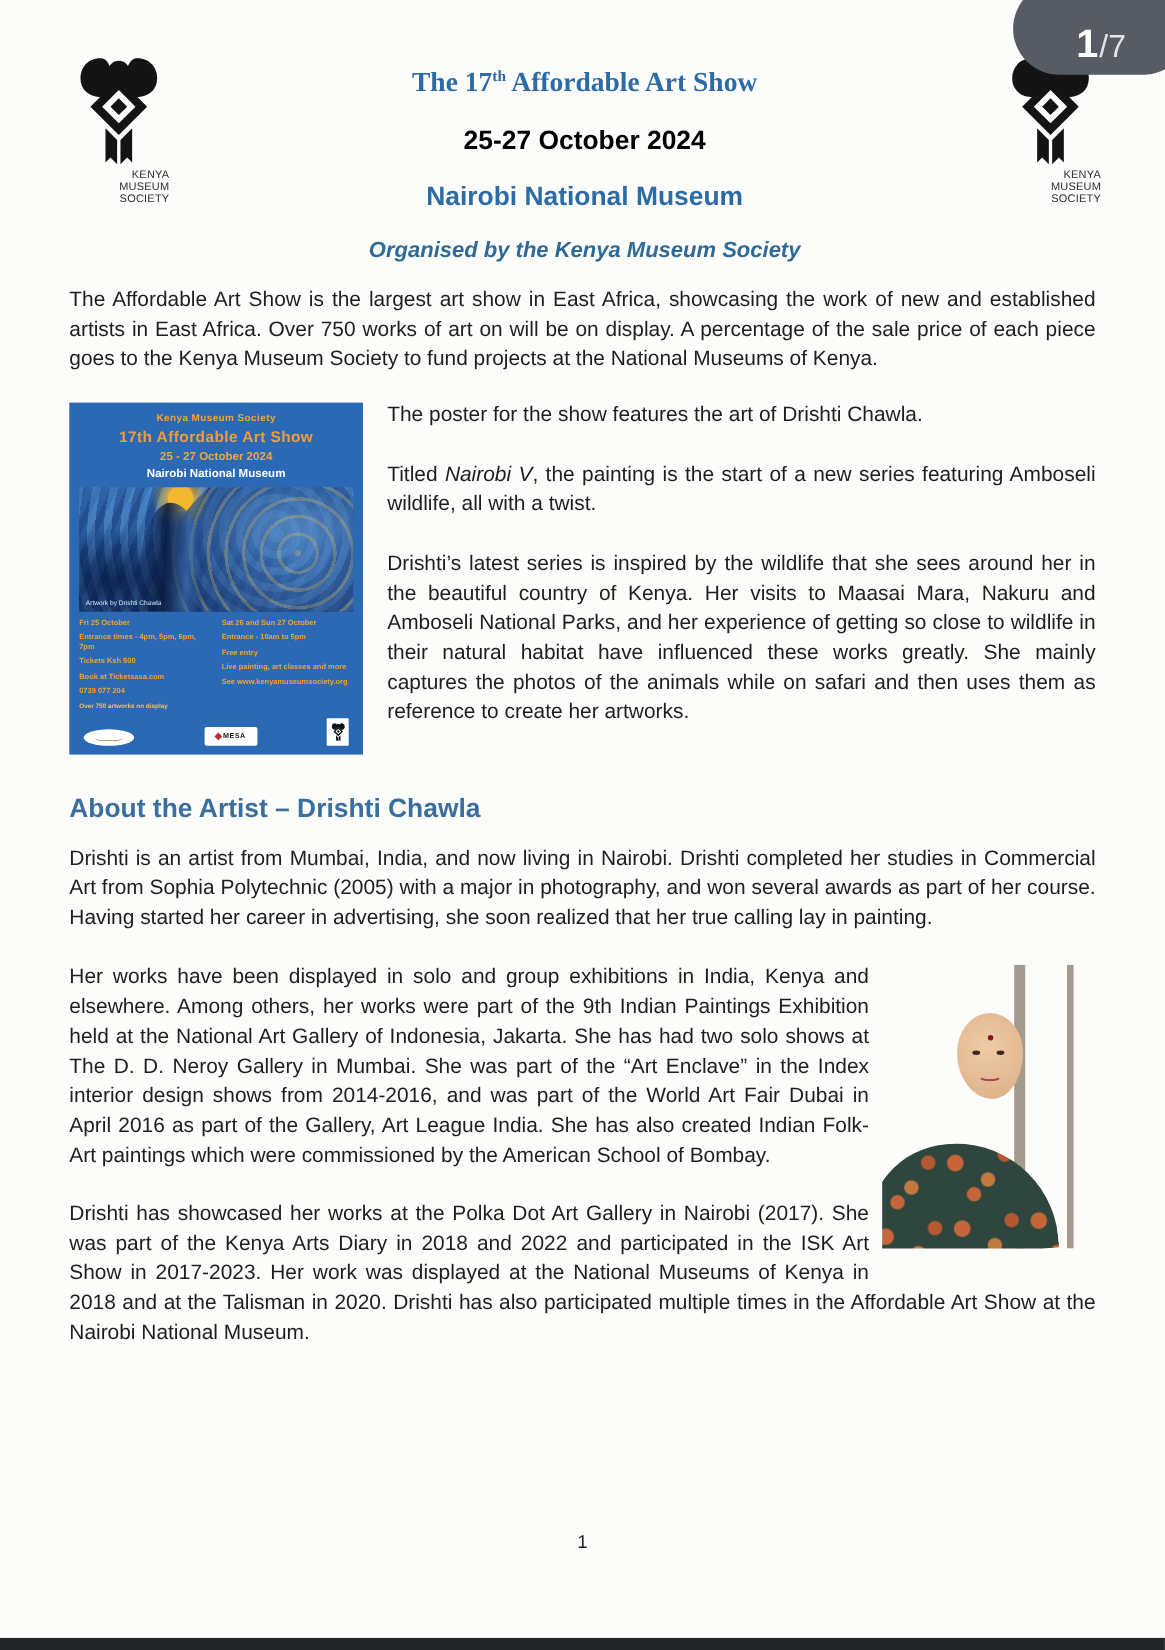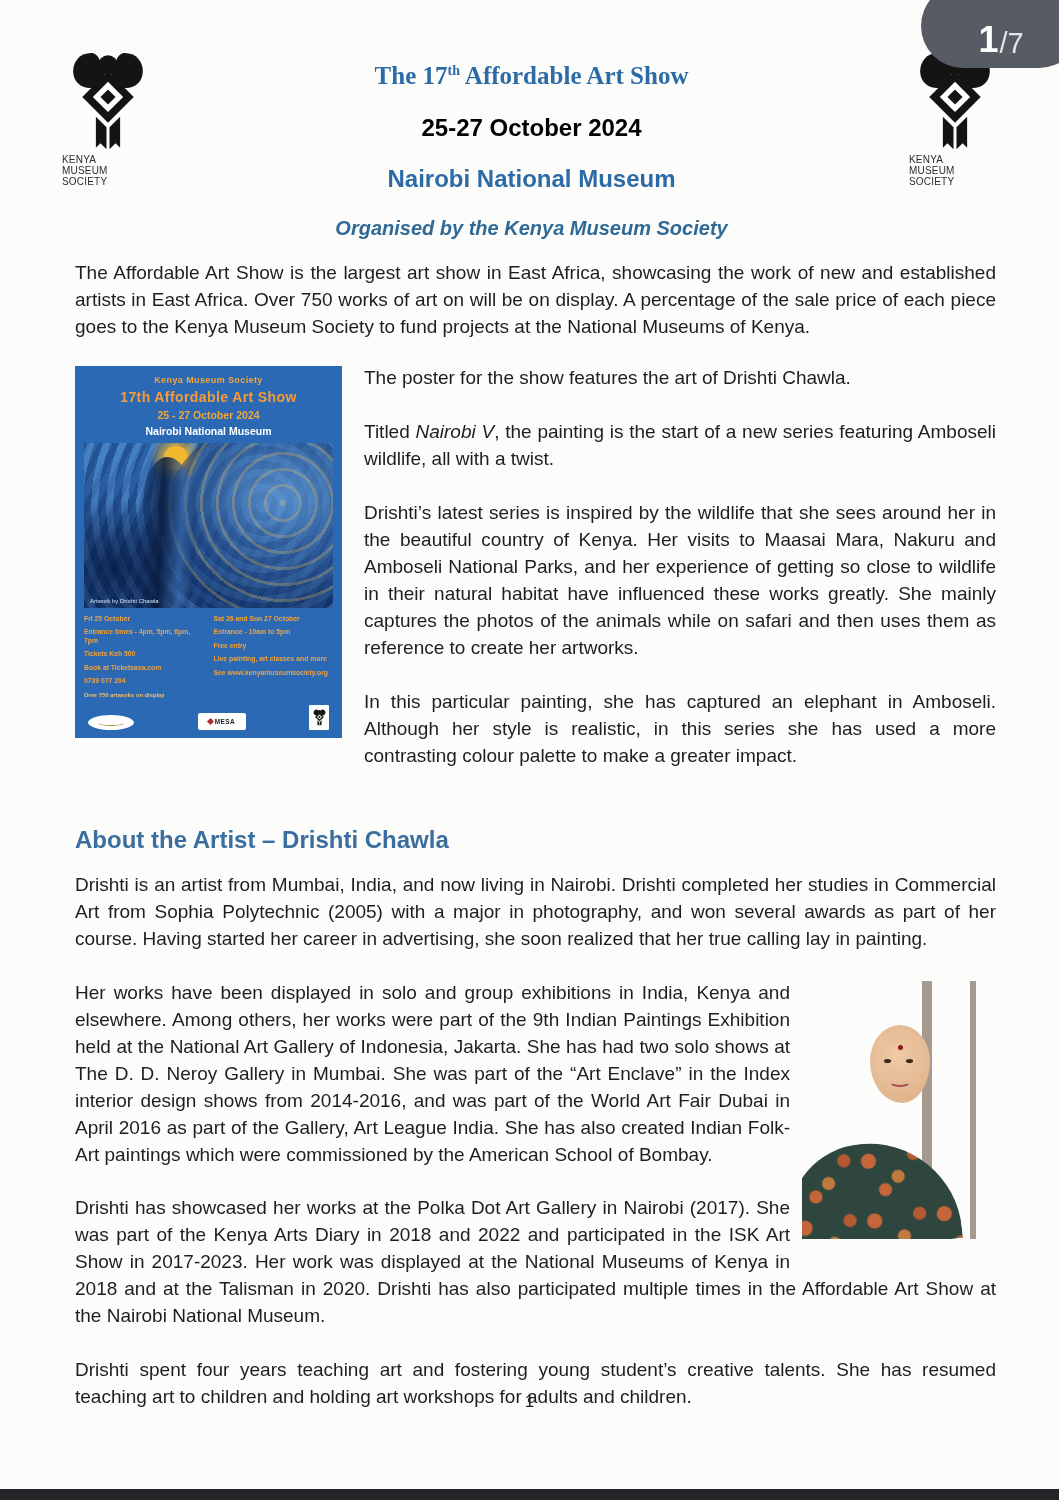--- a/index.html
+++ b/index.html
@@ -26,7 +26,7 @@
   .page-badge .small{color:#e3e4e6;font-size:29px;line-height:1;margin-left:1px;}
   
   .header{display:flex;align-items:flex-start;padding:50px 58px 0 62px;}
-  .logo-block{width:92px;flex:0 0 auto;text-align:left;}
+  .logo-block{width:92px;flex:0 0 auto;text-align:right;}
   .logo-block svg{display:block;margin:0 auto;}
   .logo-caption{margin-top:4px;font-size:10px;line-height:11px;color:#2c2c2c;letter-spacing:.2px;}
   .titles{flex:1;text-align:center;padding-top:12px;}

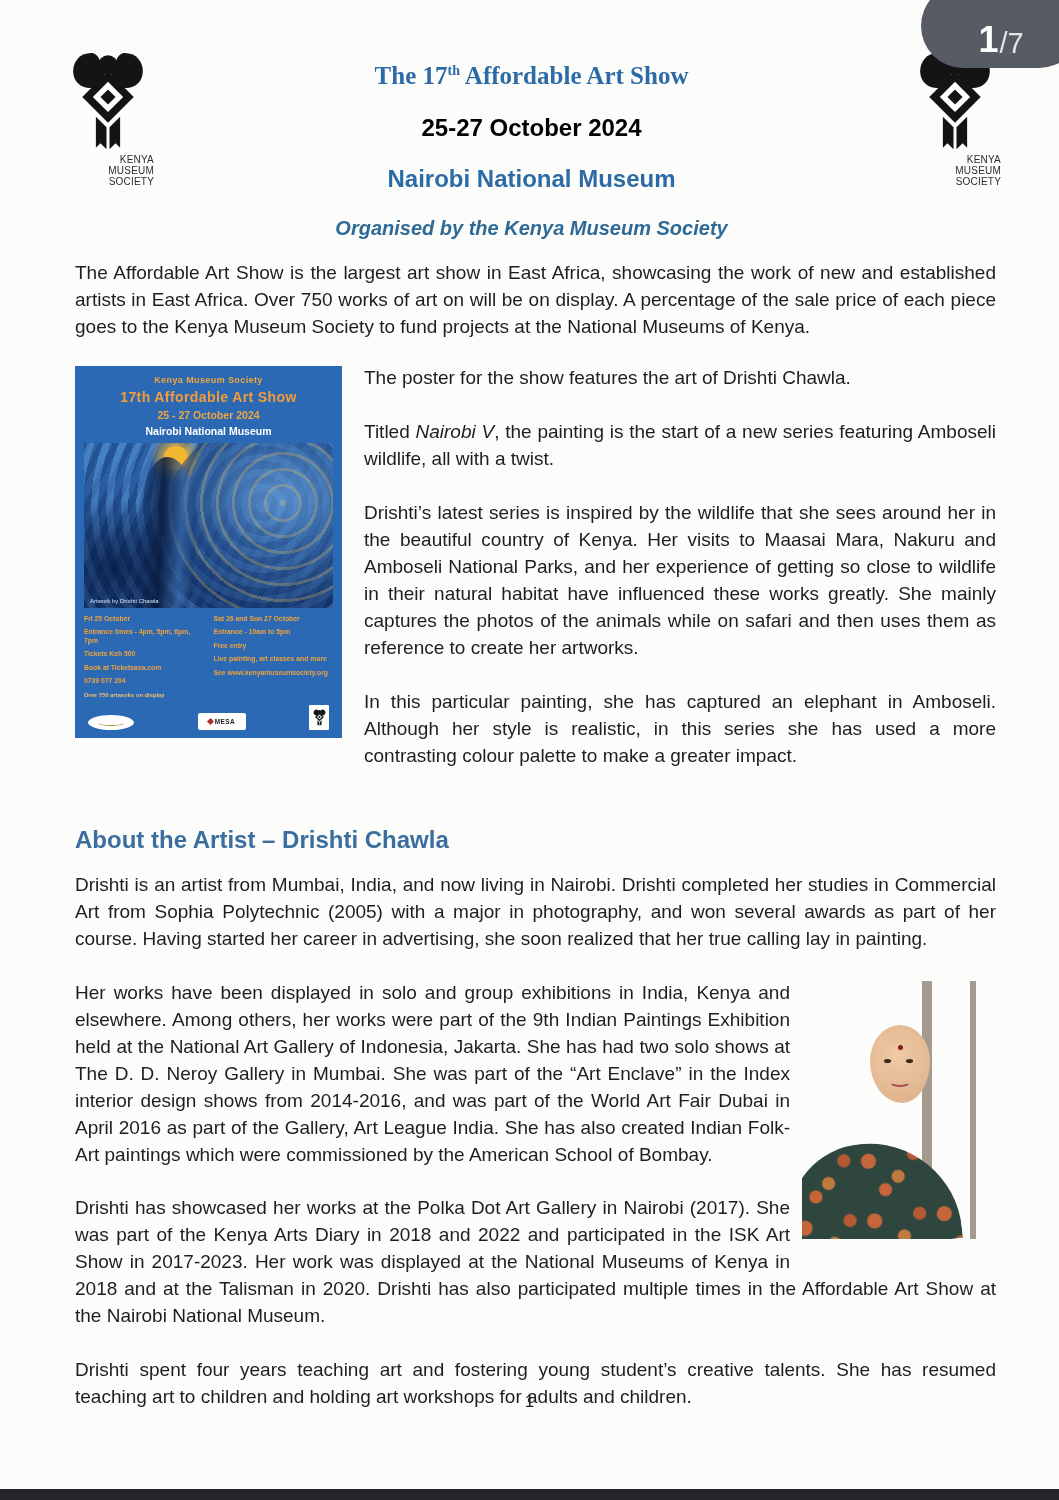--- a/index.html
+++ b/index.html
@@ -11,7 +11,7 @@
     position:relative;
     overflow:hidden;
   }
-  .content{padding:0 63px;margin-left:12px;}
+  .content{padding:0 63px;}
   
   .page-badge{
     position:absolute;top:-16px;right:-22px;

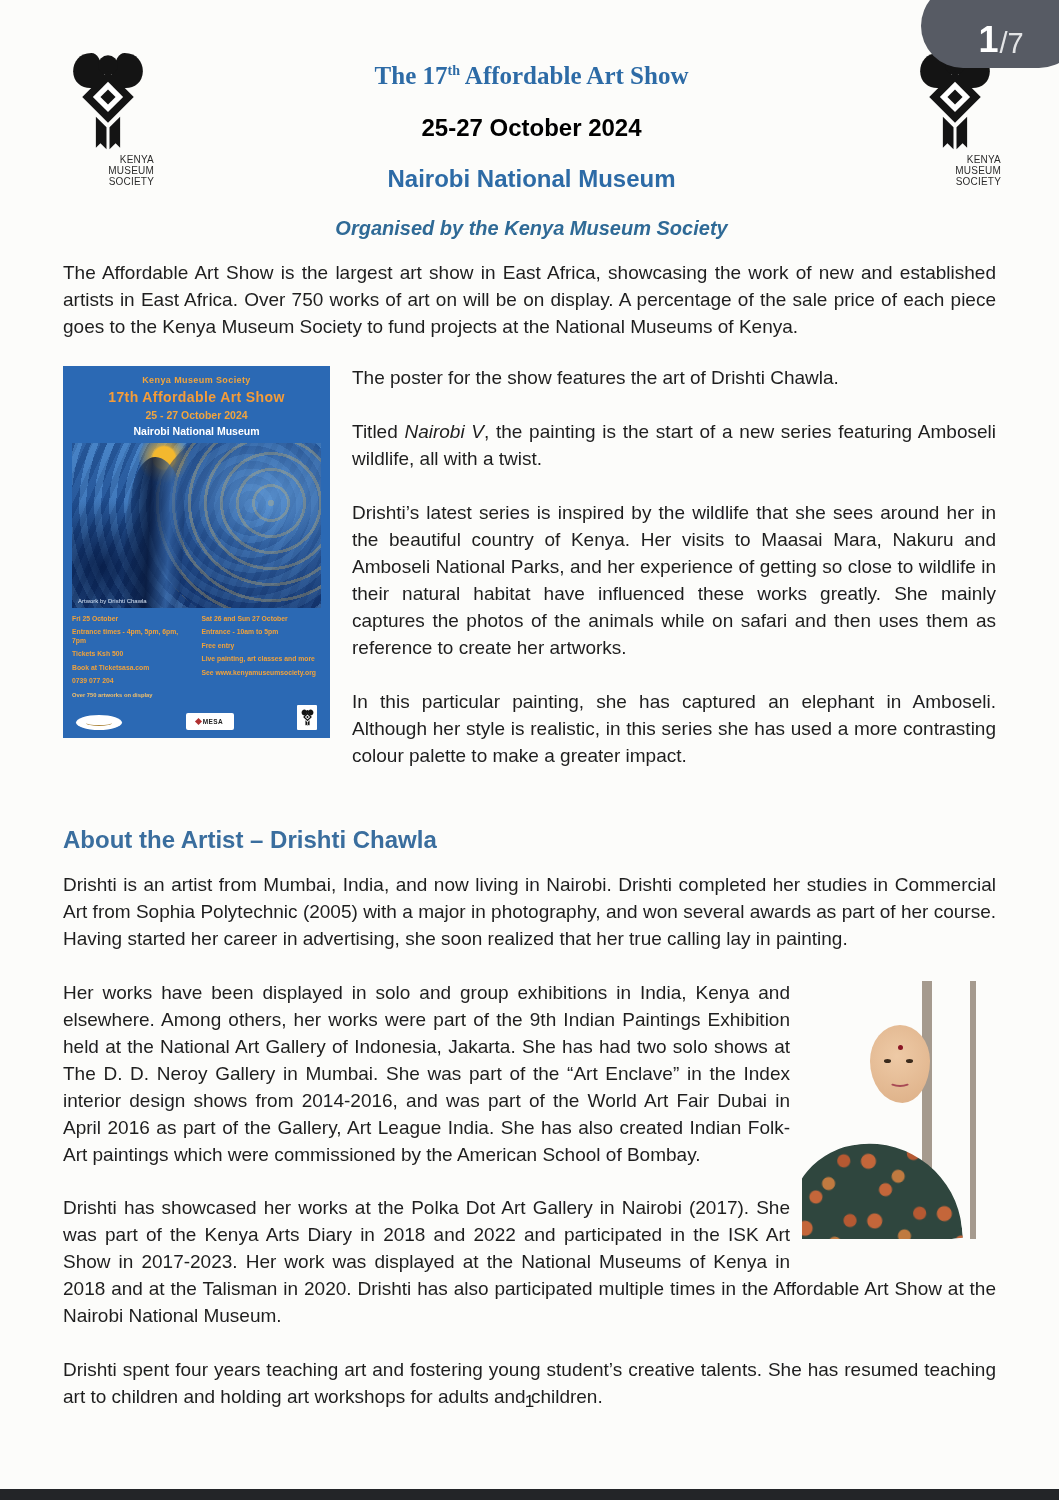--- a/index.html
+++ b/index.html
@@ -42,7 +42,7 @@
   
   .poster-wrap{margin-top:24px;overflow:visible;}
   .poster{
-    float:left;width:267px;height:372px;margin:2px 22px 6px 0;
+    float:left;width:267px;height:320px;margin:2px 22px 6px 0;
     background:#2b69b4;box-sizing:border-box;
     padding:9px 9px 7px;display:flex;flex-direction:column;
   }

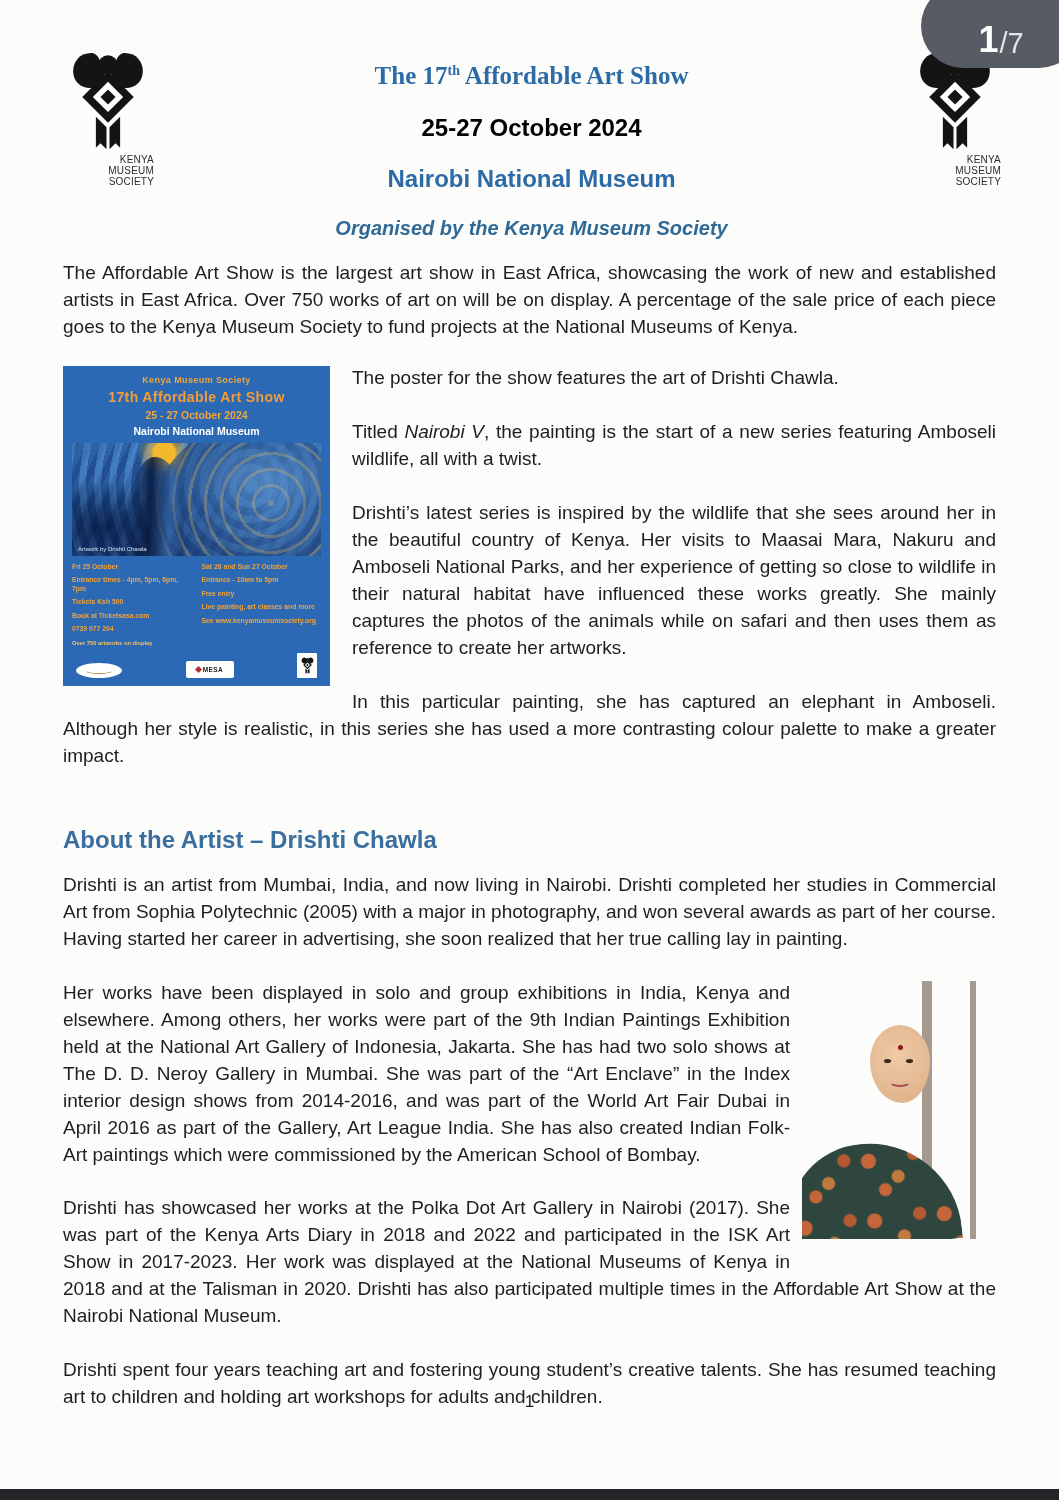--- a/index.html
+++ b/index.html
@@ -241,7 +241,6 @@
       <p class="para">The poster for the show features the art of Drishti Chawla.</p>
       <p class="para"><span>Titled </span><i>Nairobi V</i><span>, the painting is the start of a new series featuring Amboseli wildlife, all with a twist.</span></p>
       <p class="para">Drishti’s latest series is inspired by the wildlife that she sees around her in the beautiful country of Kenya. Her visits to Maasai Mara, Nakuru and Amboseli National Parks, and her experience of getting so close to wildlife in their natural habitat have influenced these works greatly. She mainly captures the photos of the animals while on safari and then uses them as reference to create her artworks.</p>
-      <p class="para">In this particular painting, she has captured an elephant in Amboseli. Although her style is realistic, in this series she has used a more contrasting colour palette to make a greater impact.</p>
     </div>
     <div class="clear"></div>
   </div>

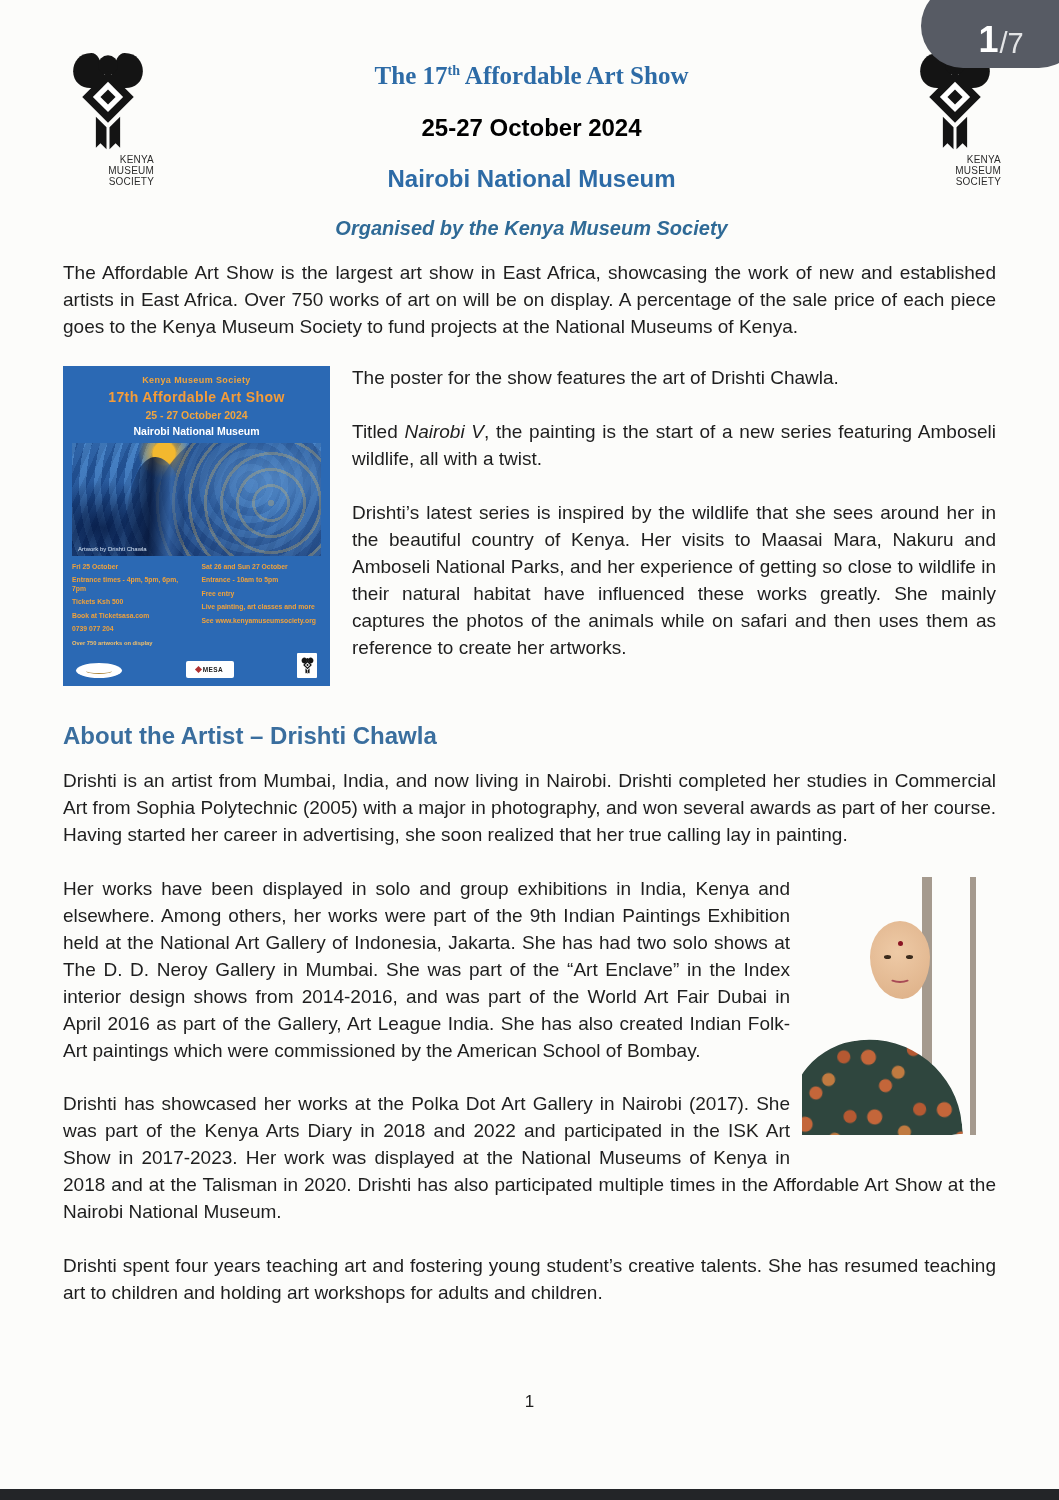--- a/index.html
+++ b/index.html
@@ -266,7 +266,6 @@
     <div class="clear"></div>
   </div>
 
-  <p class="para" style="margin-top:27px">Drishti spent four years teaching art and fostering young student’s creative talents. She has resumed teaching art to children and holding art workshops for adults and children.</p>
 </div>
 
 <div class="page-num">1</div>

